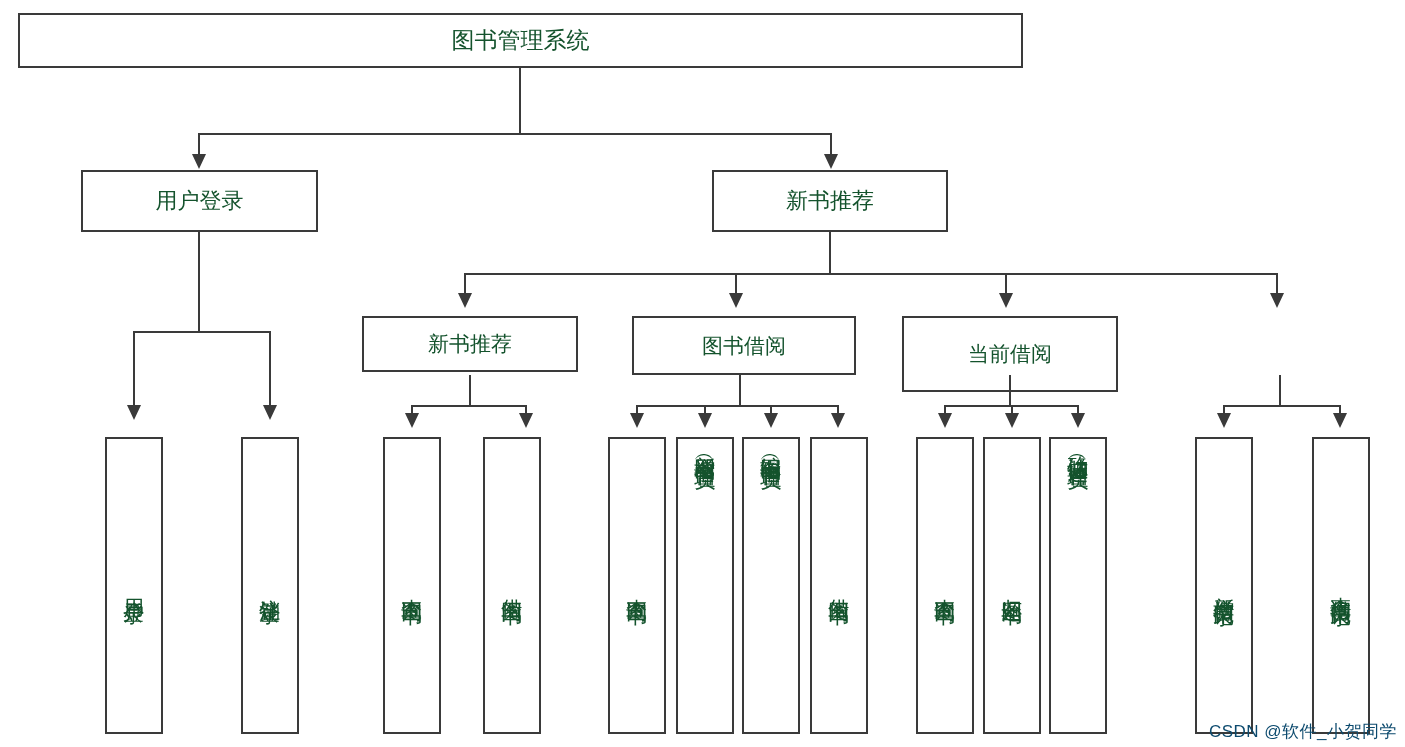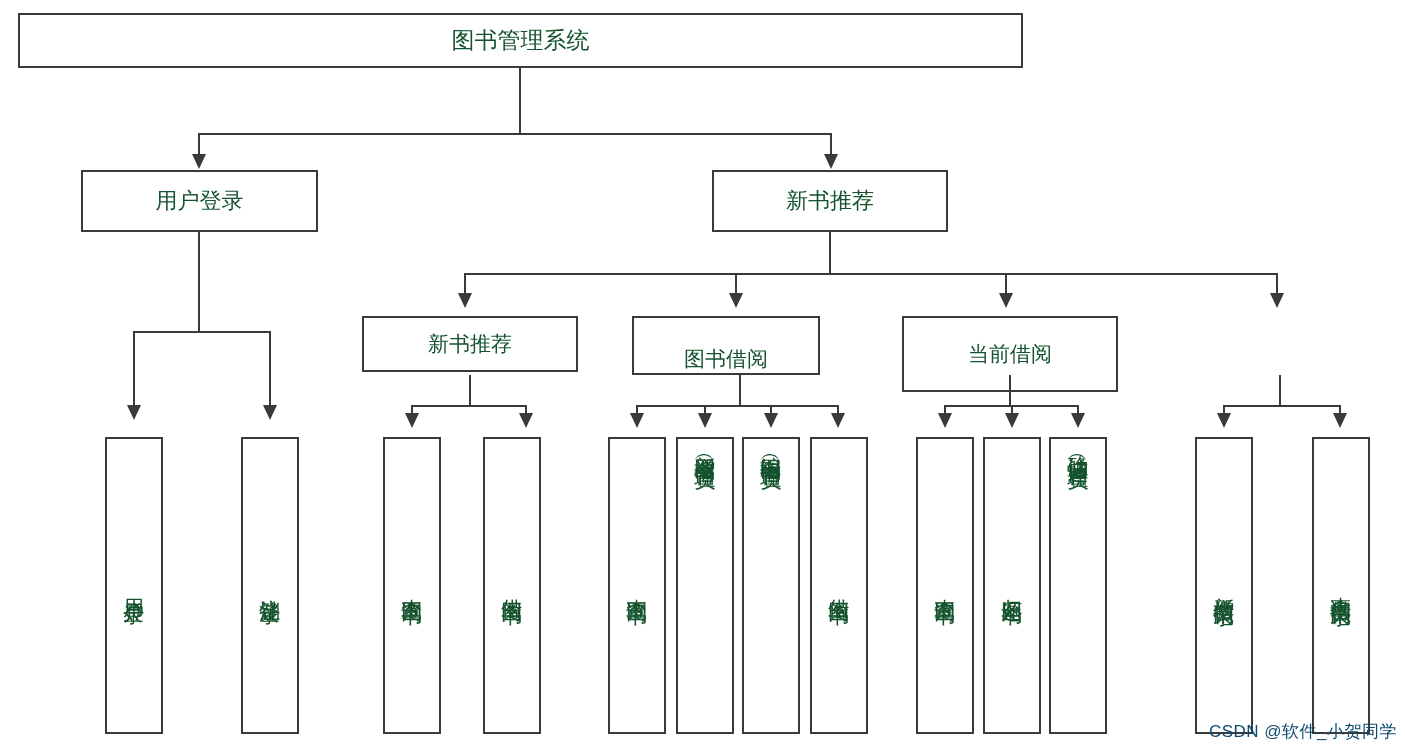--- a/index.html
+++ b/index.html
@@ -128,7 +128,7 @@
   <div class="node lvl2" style="left:362px; top:316px; width:216px; height:56px;">
     <span>新书推荐</span>
   </div>
-  <div class="node lvl2" style="left:632px; top:316px; width:188px; height:59px;align-items:flex-end;">
+  <div class="node lvl2" style="left:632px; top:316px; width:224px; height:59px;">
     <span>图书借阅</span>
   </div>
   <div class="node lvl2" style="left:902px; top:316px; width:216px; height:76px;">

